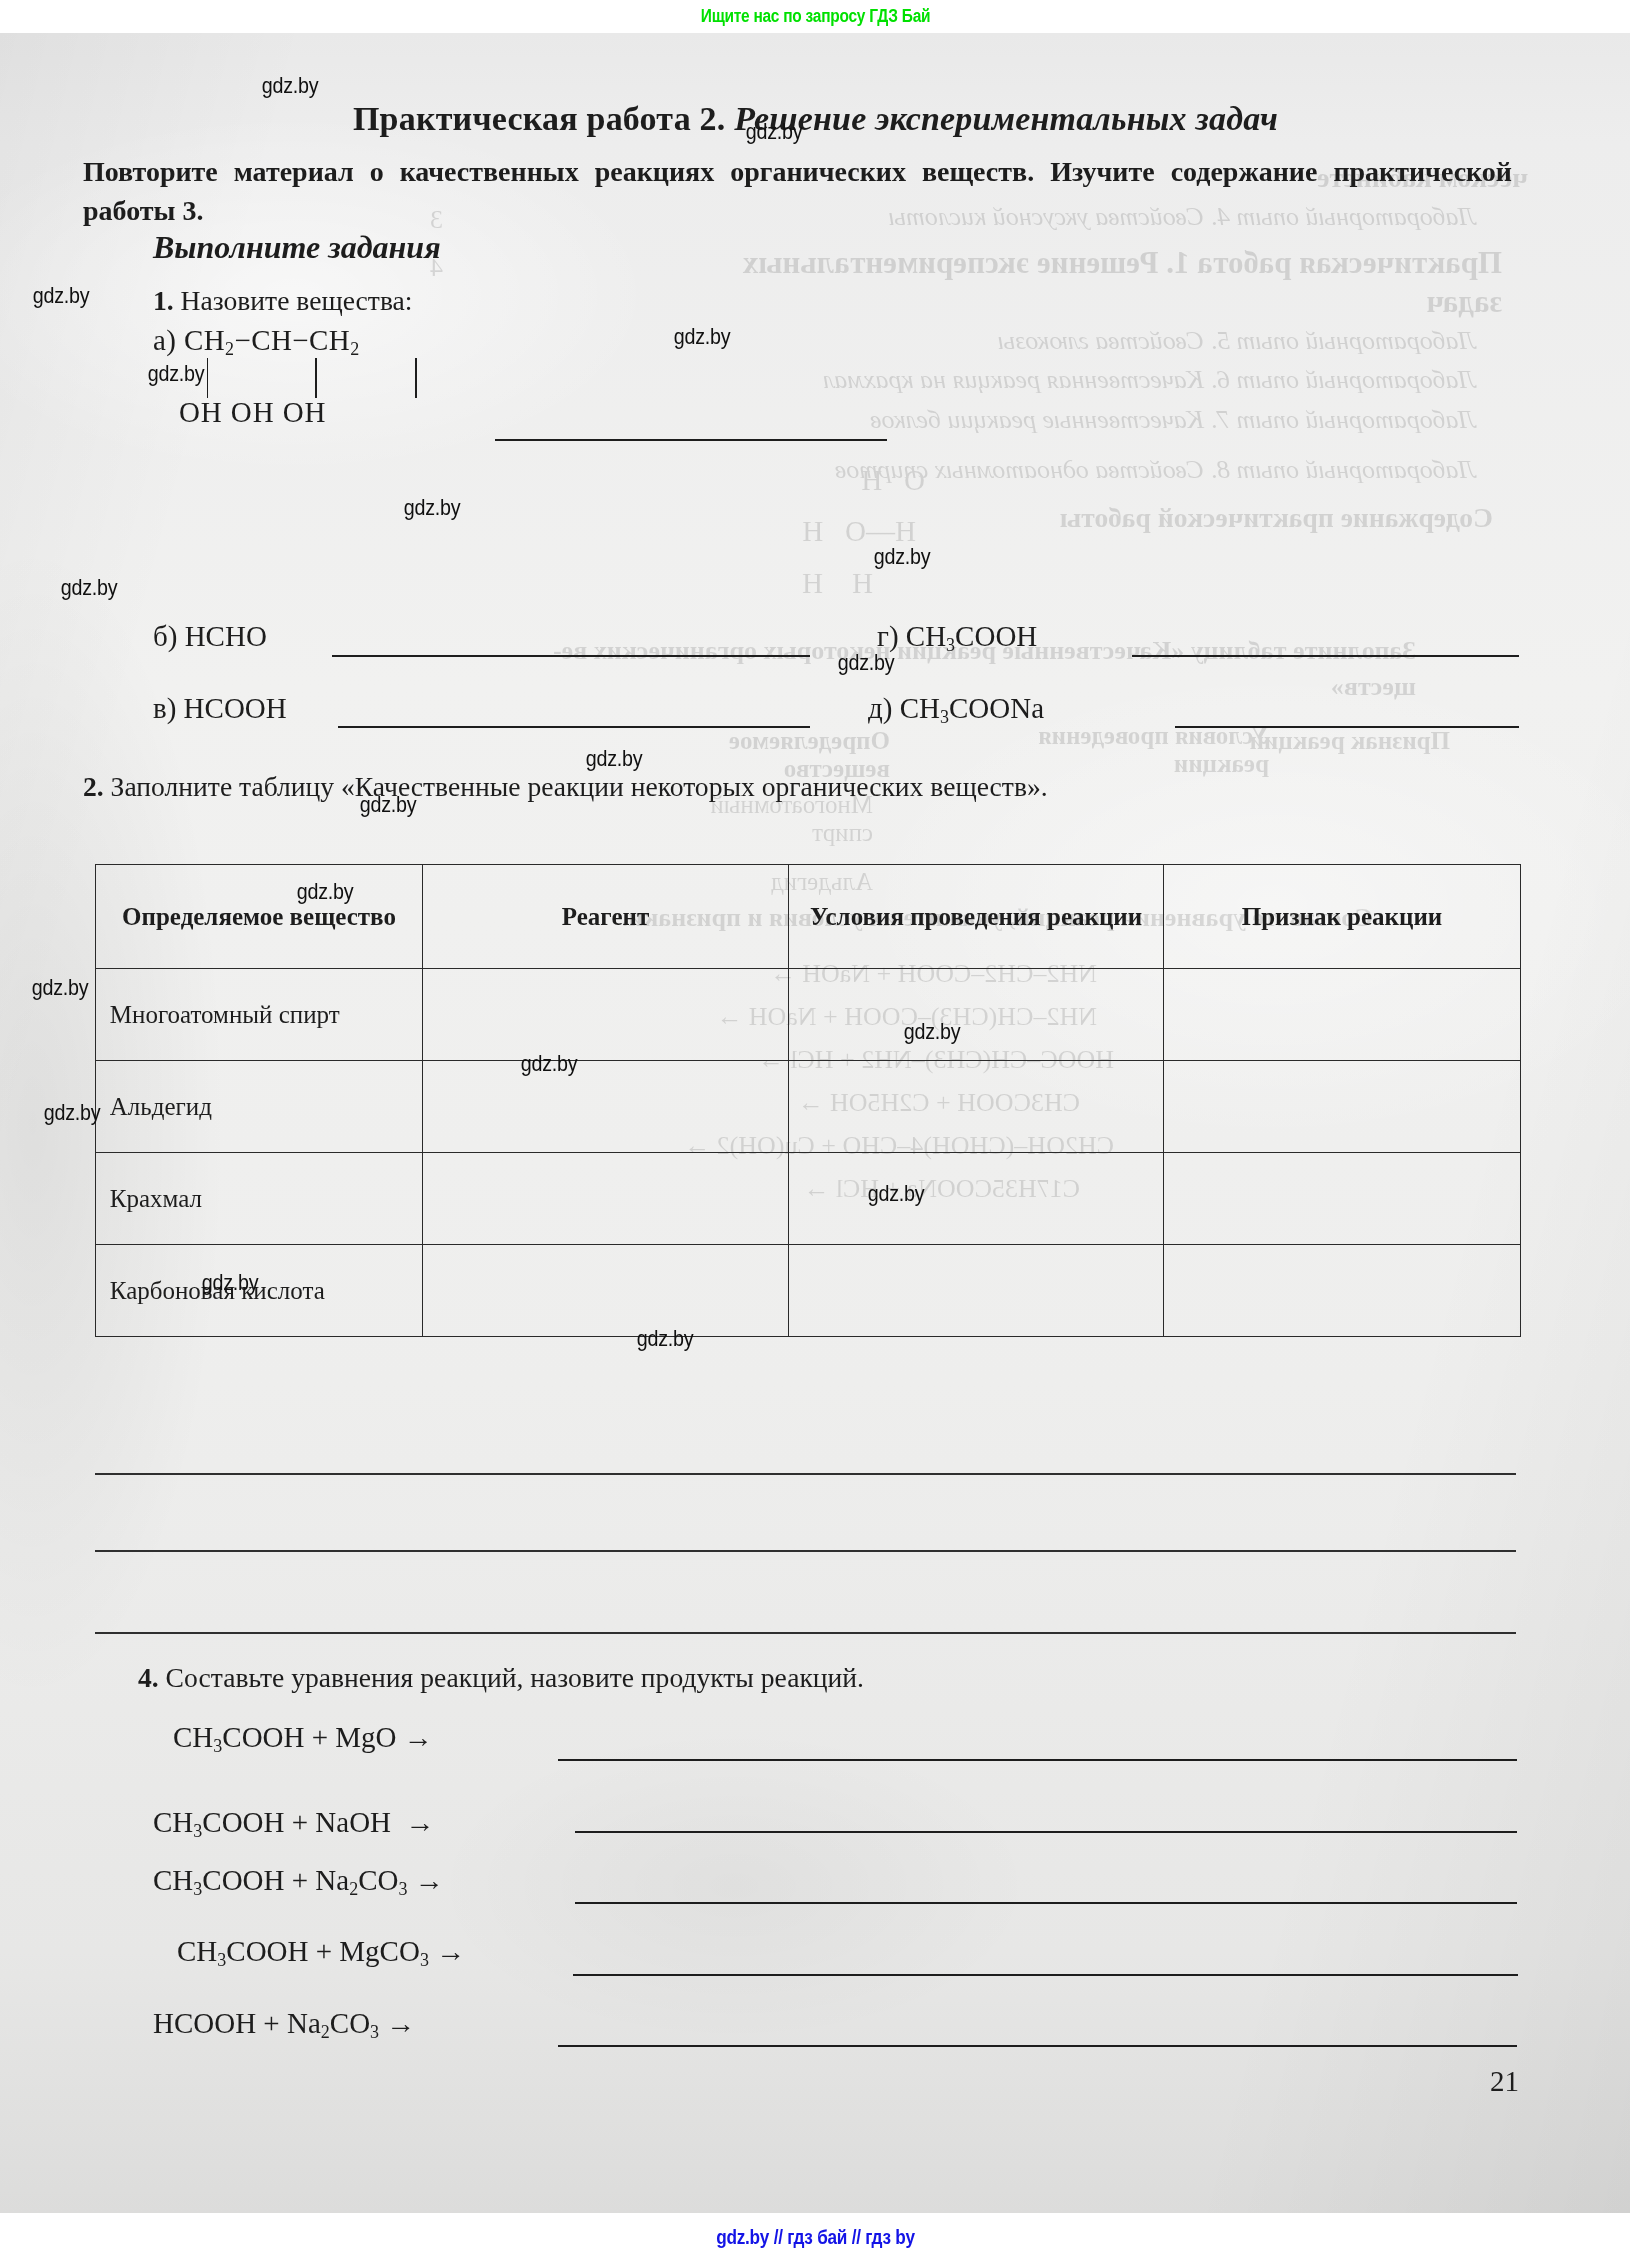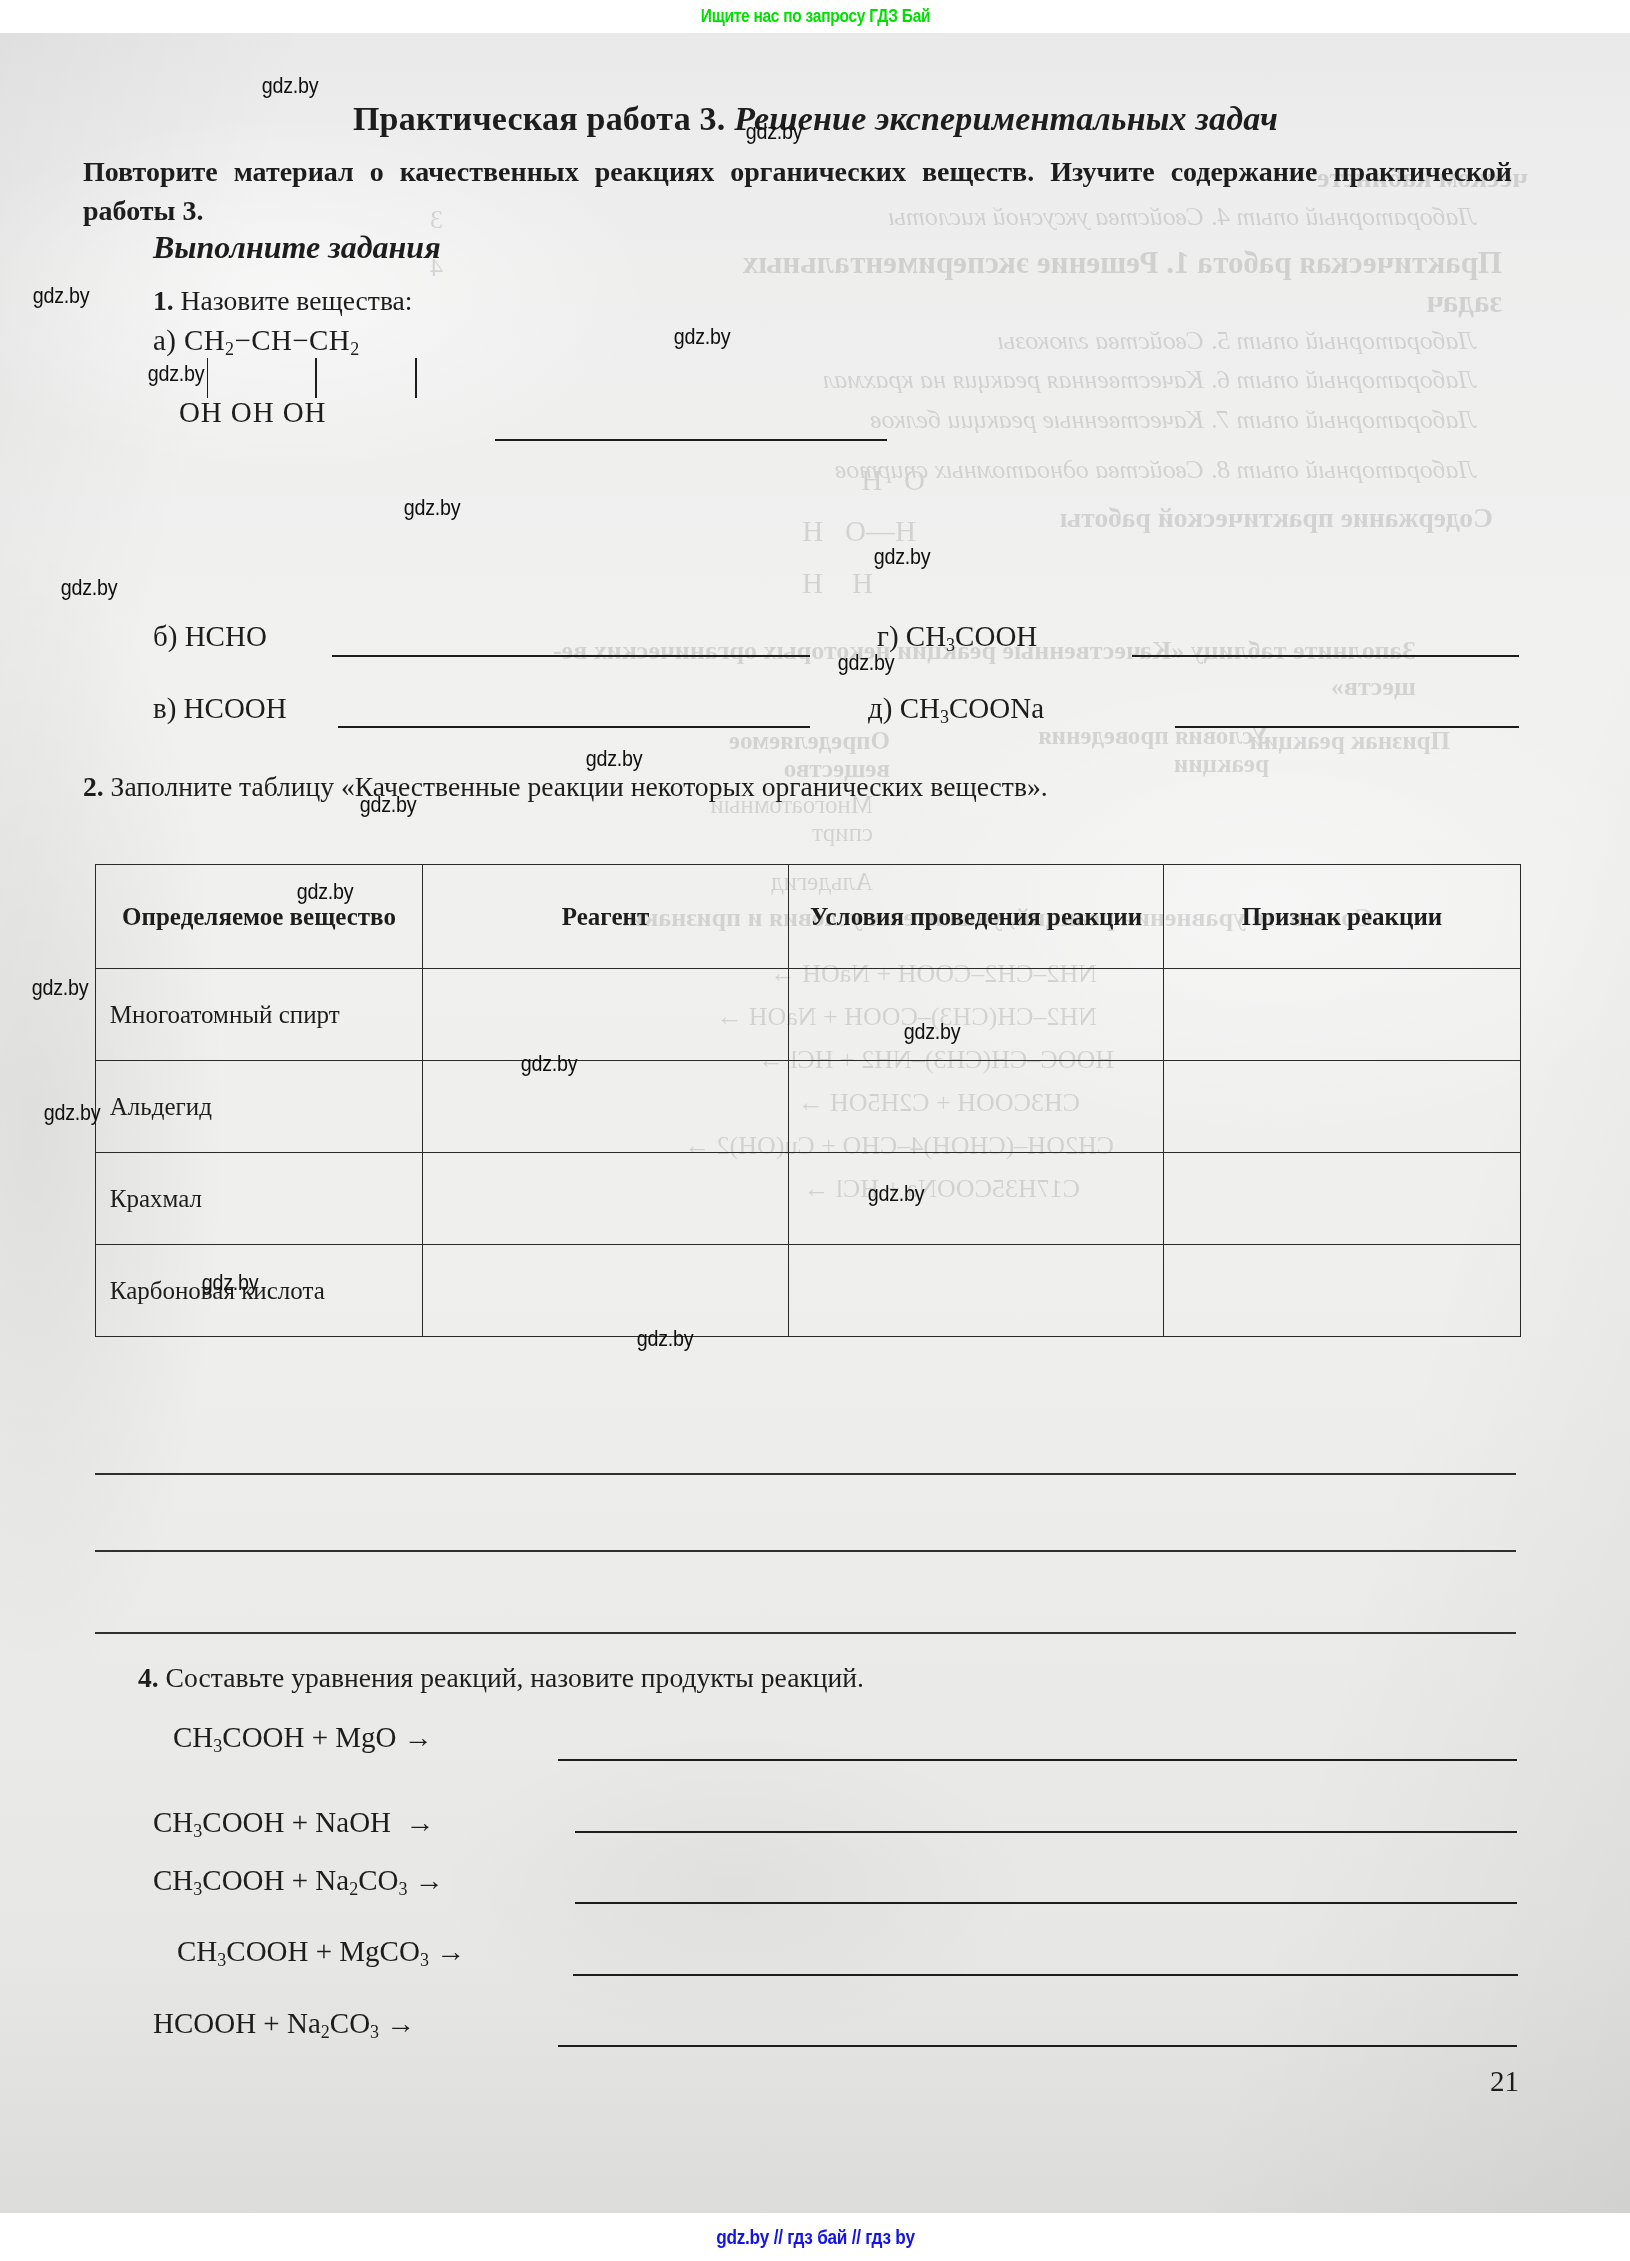--- a/index.html
+++ b/index.html
@@ -299,7 +299,7 @@
   <div id="content">
 
     <div class="doc-title">
-      <span>Практическая работа 3.</span>
+      <span>Практическая работа 2.</span>
       <em>Решение экспериментальных задач</em>
     </div>
 

